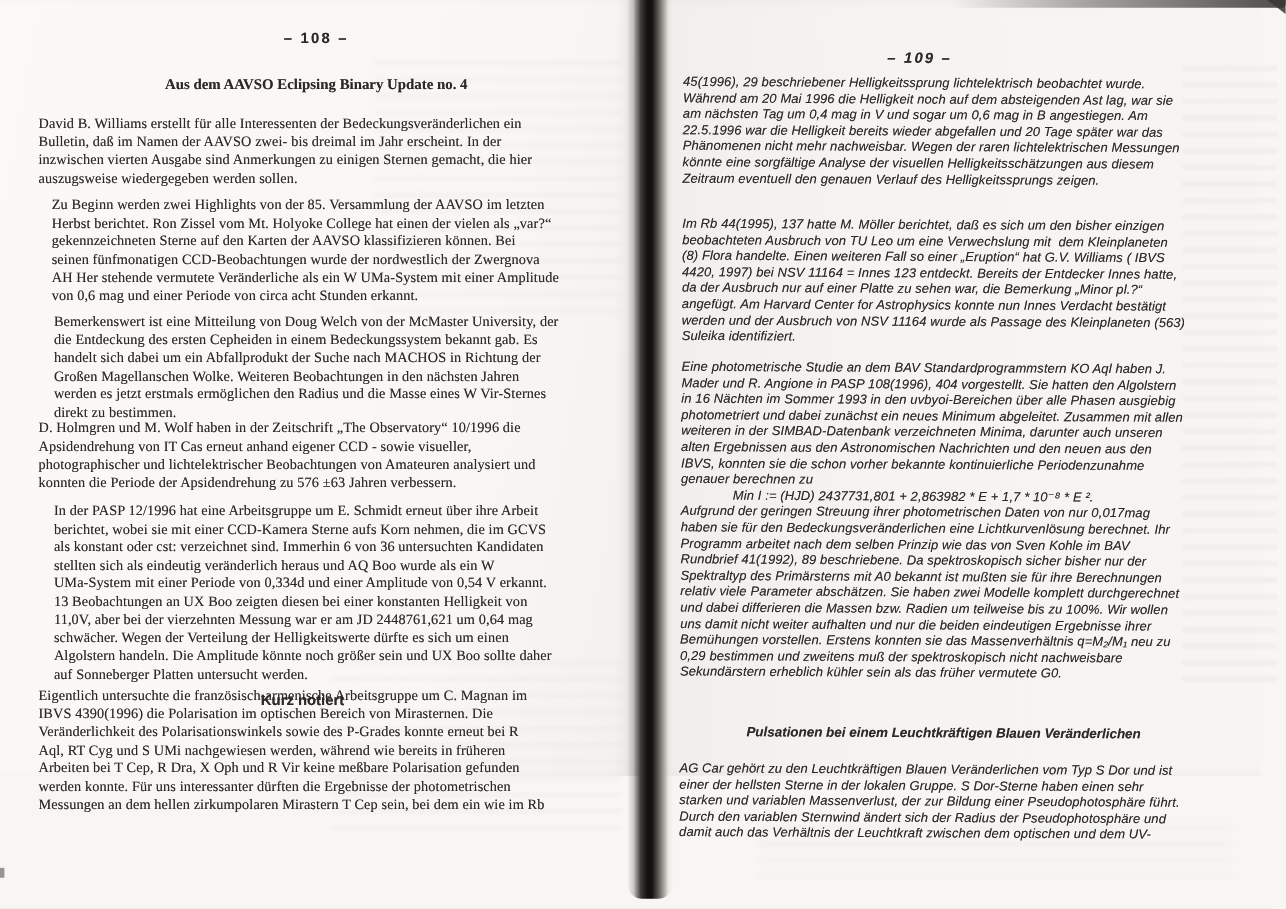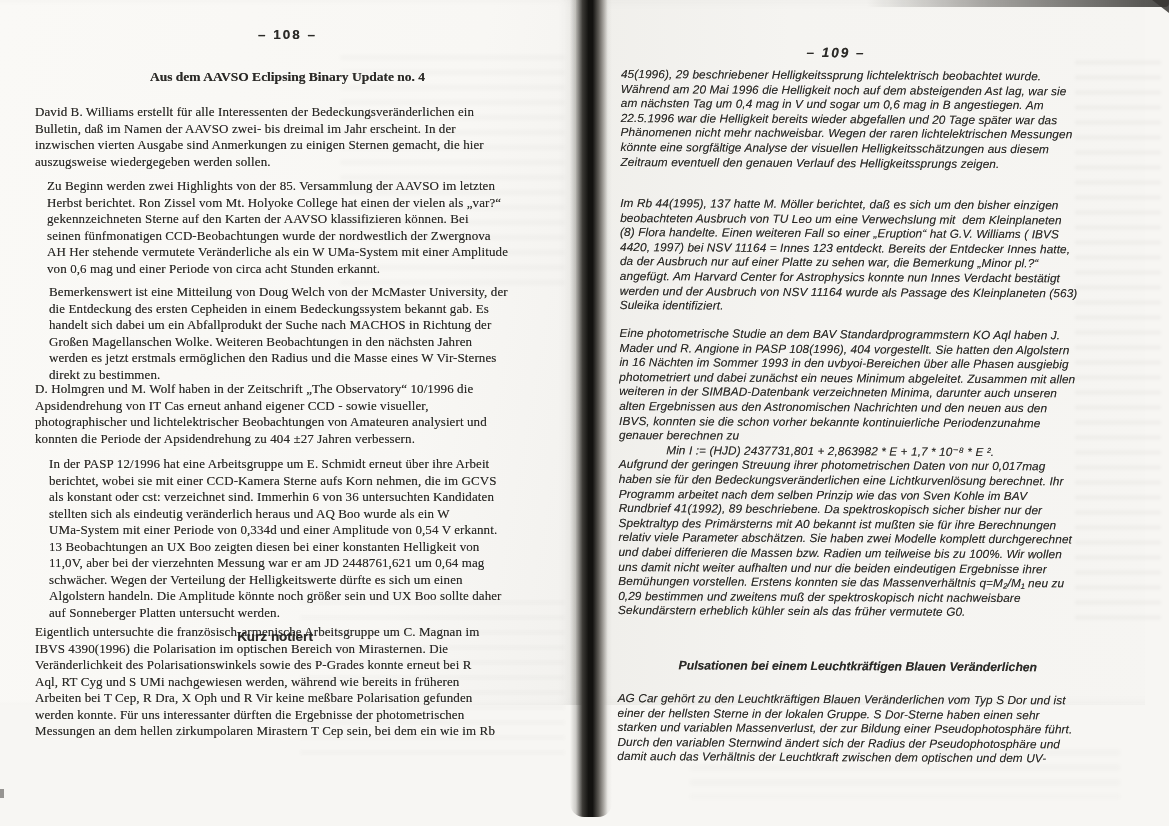--- a/index.html
+++ b/index.html
@@ -108,7 +108,7 @@
     <div id="l-p4" class="para">D. Holmgren und M. Wolf haben in der Zeitschrift „The Observatory“ 10/1996 die
 Apsidendrehung von IT Cas erneut anhand eigener CCD - sowie visueller,
 photographischer und lichtelektrischer Beobachtungen von Amateuren analysiert und
-konnten die Periode der Apsidendrehung zu 404 ±27 Jahren verbessern.</div>
+konnten die Periode der Apsidendrehung zu 576 ±63 Jahren verbessern.</div>
     <div id="l-p5" class="para">In der PASP 12/1996 hat eine Arbeitsgruppe um E. Schmidt erneut über ihre Arbeit
 berichtet, wobei sie mit einer CCD-Kamera Sterne aufs Korn nehmen, die im GCVS
 als konstant oder cst: verzeichnet sind. Immerhin 6 von 36 untersuchten Kandidaten

